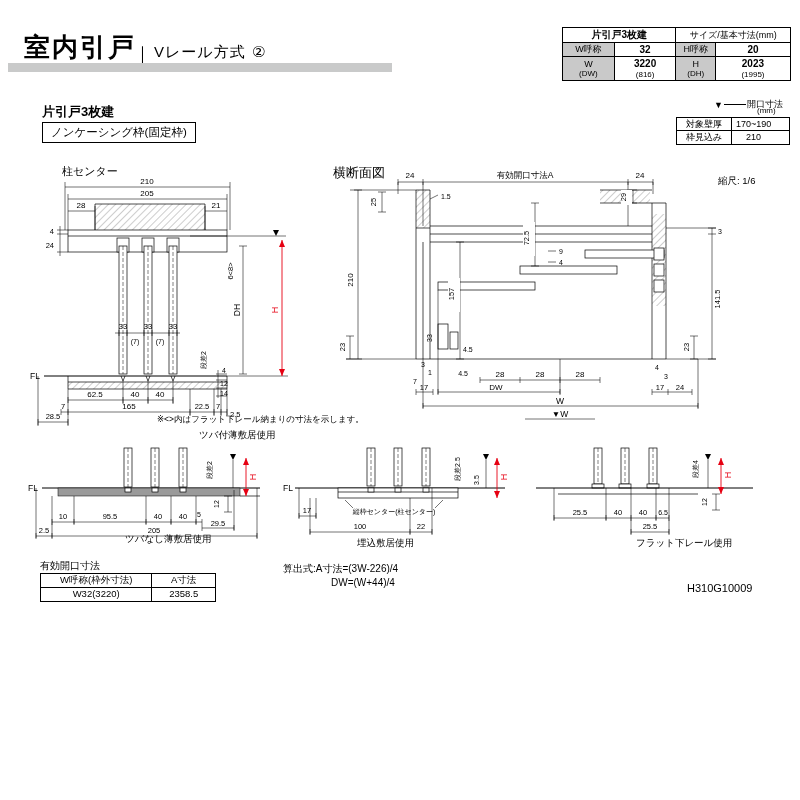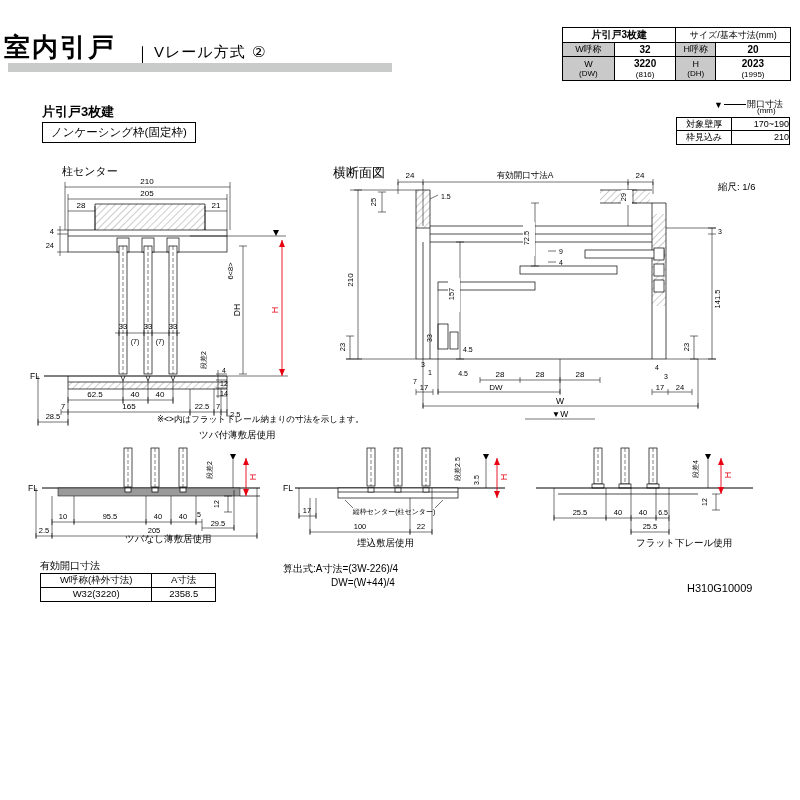--- a/index.html
+++ b/index.html
@@ -50,7 +50,7 @@
   </defs>
 </svg>
 
-<div class="abs page-title" style="left:4px;top:30px">室内引戸</div>
+<div class="abs page-title" style="left:24px;top:30px">室内引戸</div>
 <span class="abs title-sep" style="left:134px;top:42px">｜</span>
 <span class="abs method" style="left:154px;top:43px">Vレール方式</span>
 <span class="abs method" style="left:252px;top:43px">②</span>

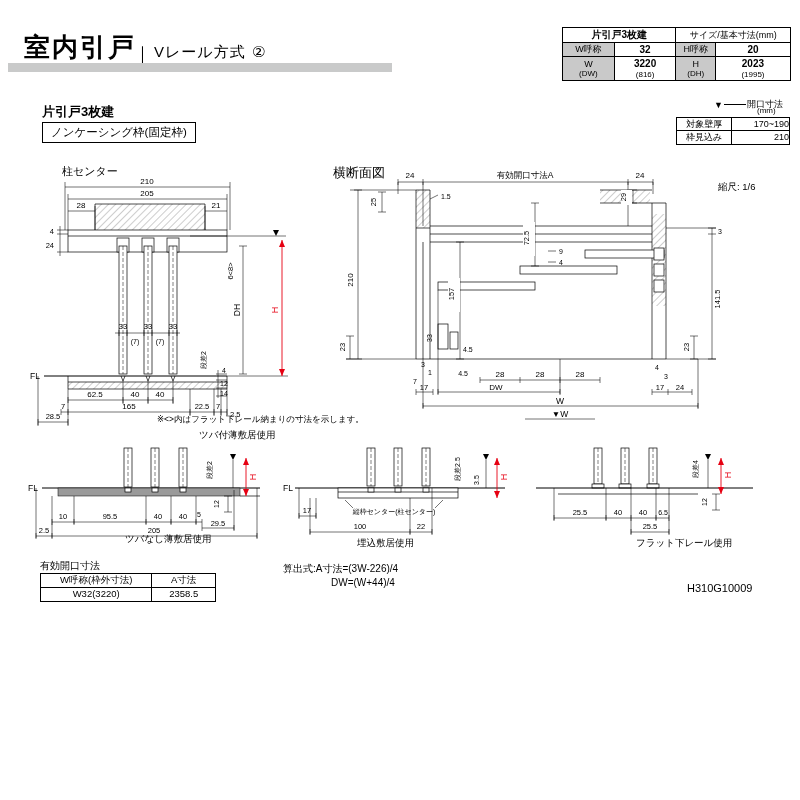--- a/index.html
+++ b/index.html
@@ -20,7 +20,7 @@
   .sp-h1{font-weight:bold;font-size:10px;}
   .sp-h2{font-size:9px;}
   .wall-table{font-size:9px;}
-  .wall-table .v{text-align:right;padding-right:0;}
+  .wall-table .v{text-align:center;padding-right:16px;}
   .open-table{font-size:9.5px;}
   .frame-box{border:1px solid #000;font-size:11.5px;padding:2px 8px;display:inline-block;}
   .dim-note{display:flex;align-items:center;font-size:9px;}

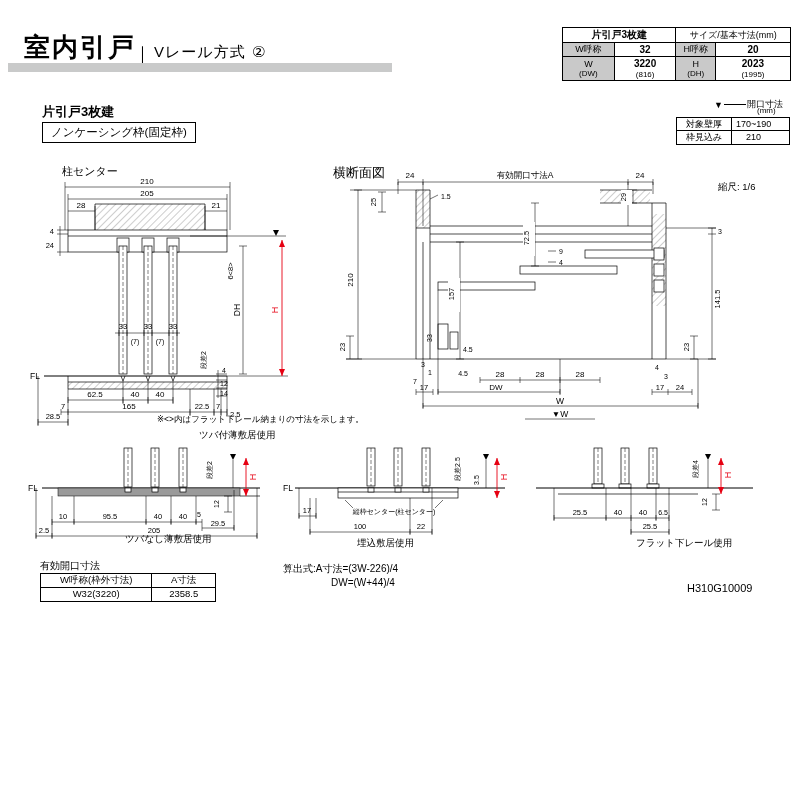--- a/index.html
+++ b/index.html
@@ -114,7 +114,7 @@
 
 <div class="abs" style="left:62px;top:164px;font-size:11px">柱センター</div>
 <div class="abs" style="left:333px;top:164px;font-size:13px">横断面図</div>
-<div class="abs" style="left:718px;top:181px;font-size:9.5px">縮尺: 1/6</div>
+<div class="abs" style="left:718px;top:175px;font-size:9.5px">縮尺: 1/6</div>
 
 <svg class="drw" style="left:30px;top:176px" width="280" height="270" viewBox="0 0 280 270">
   <g>

